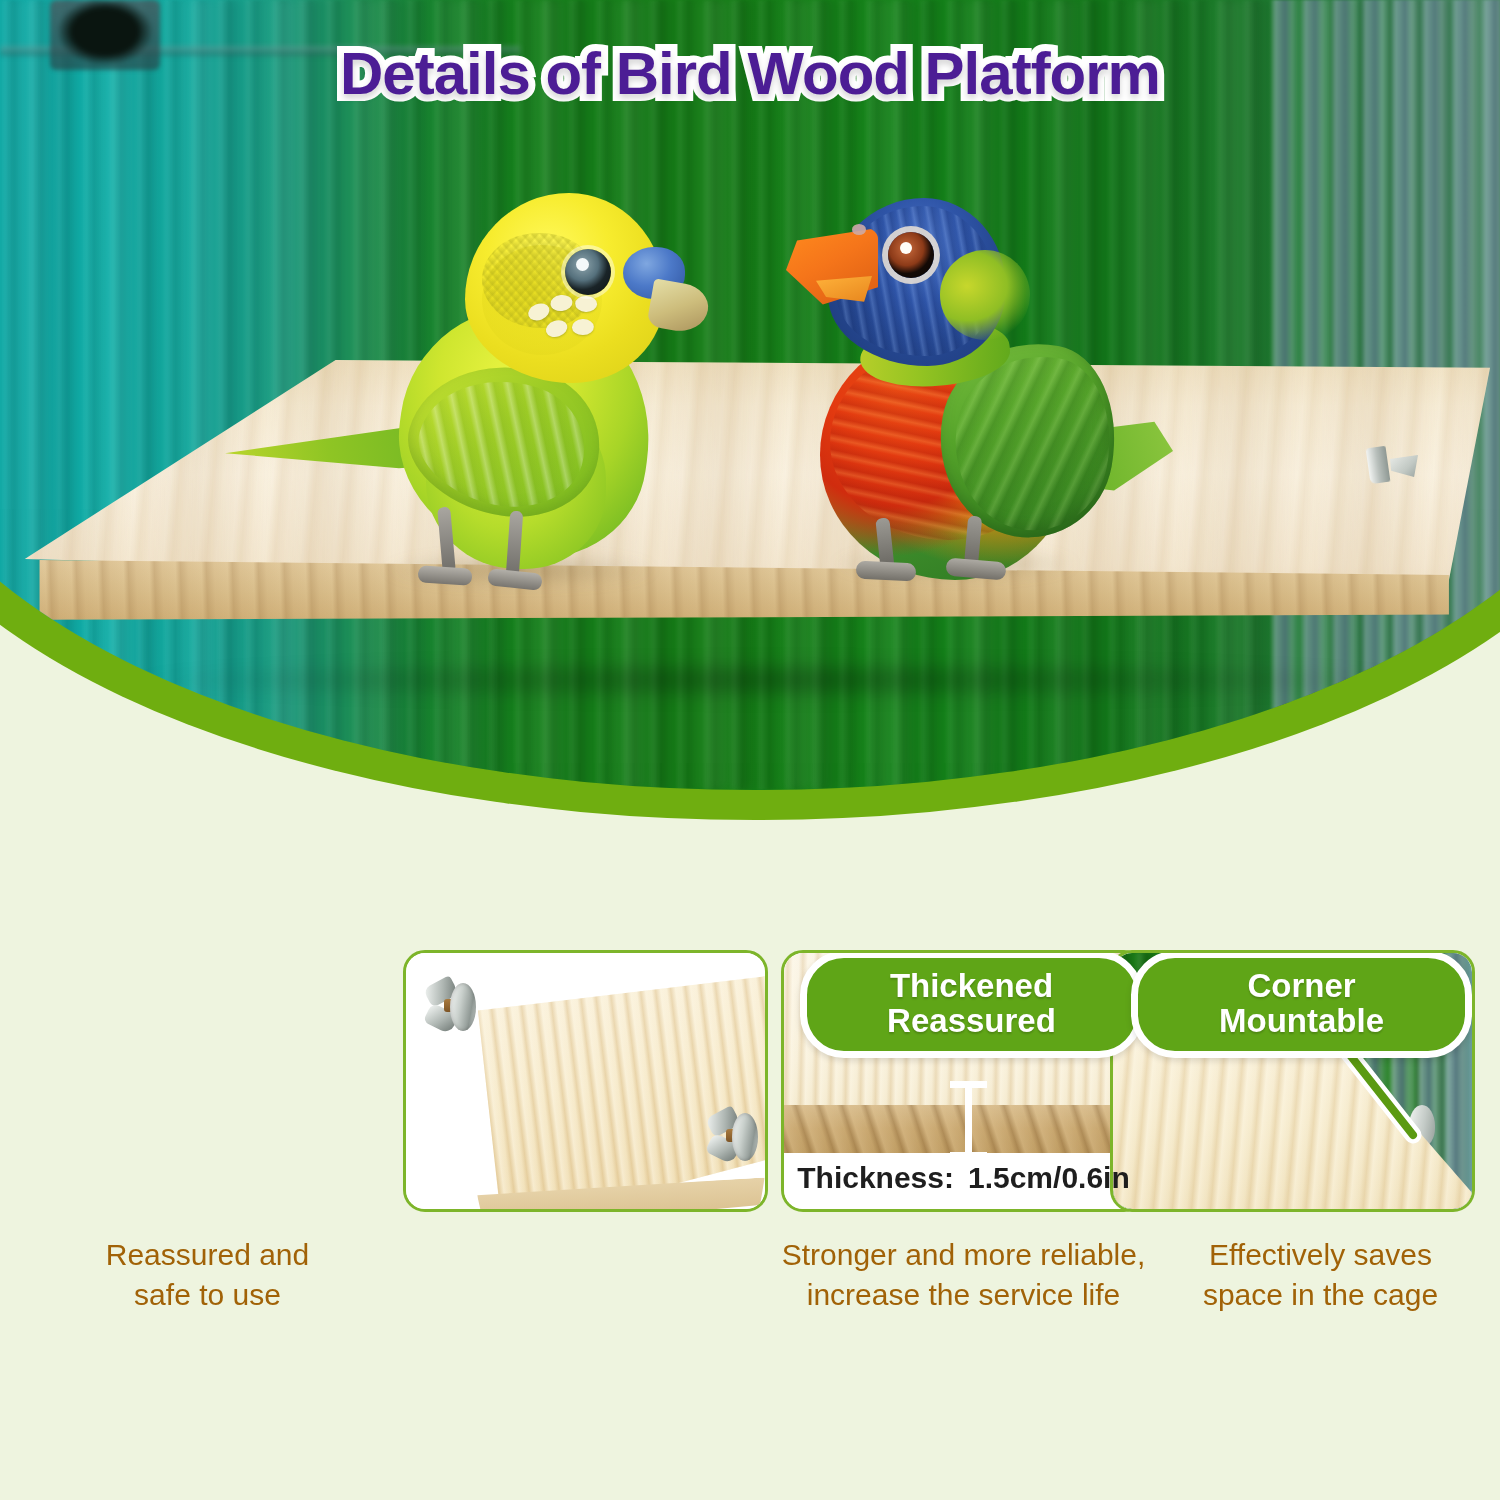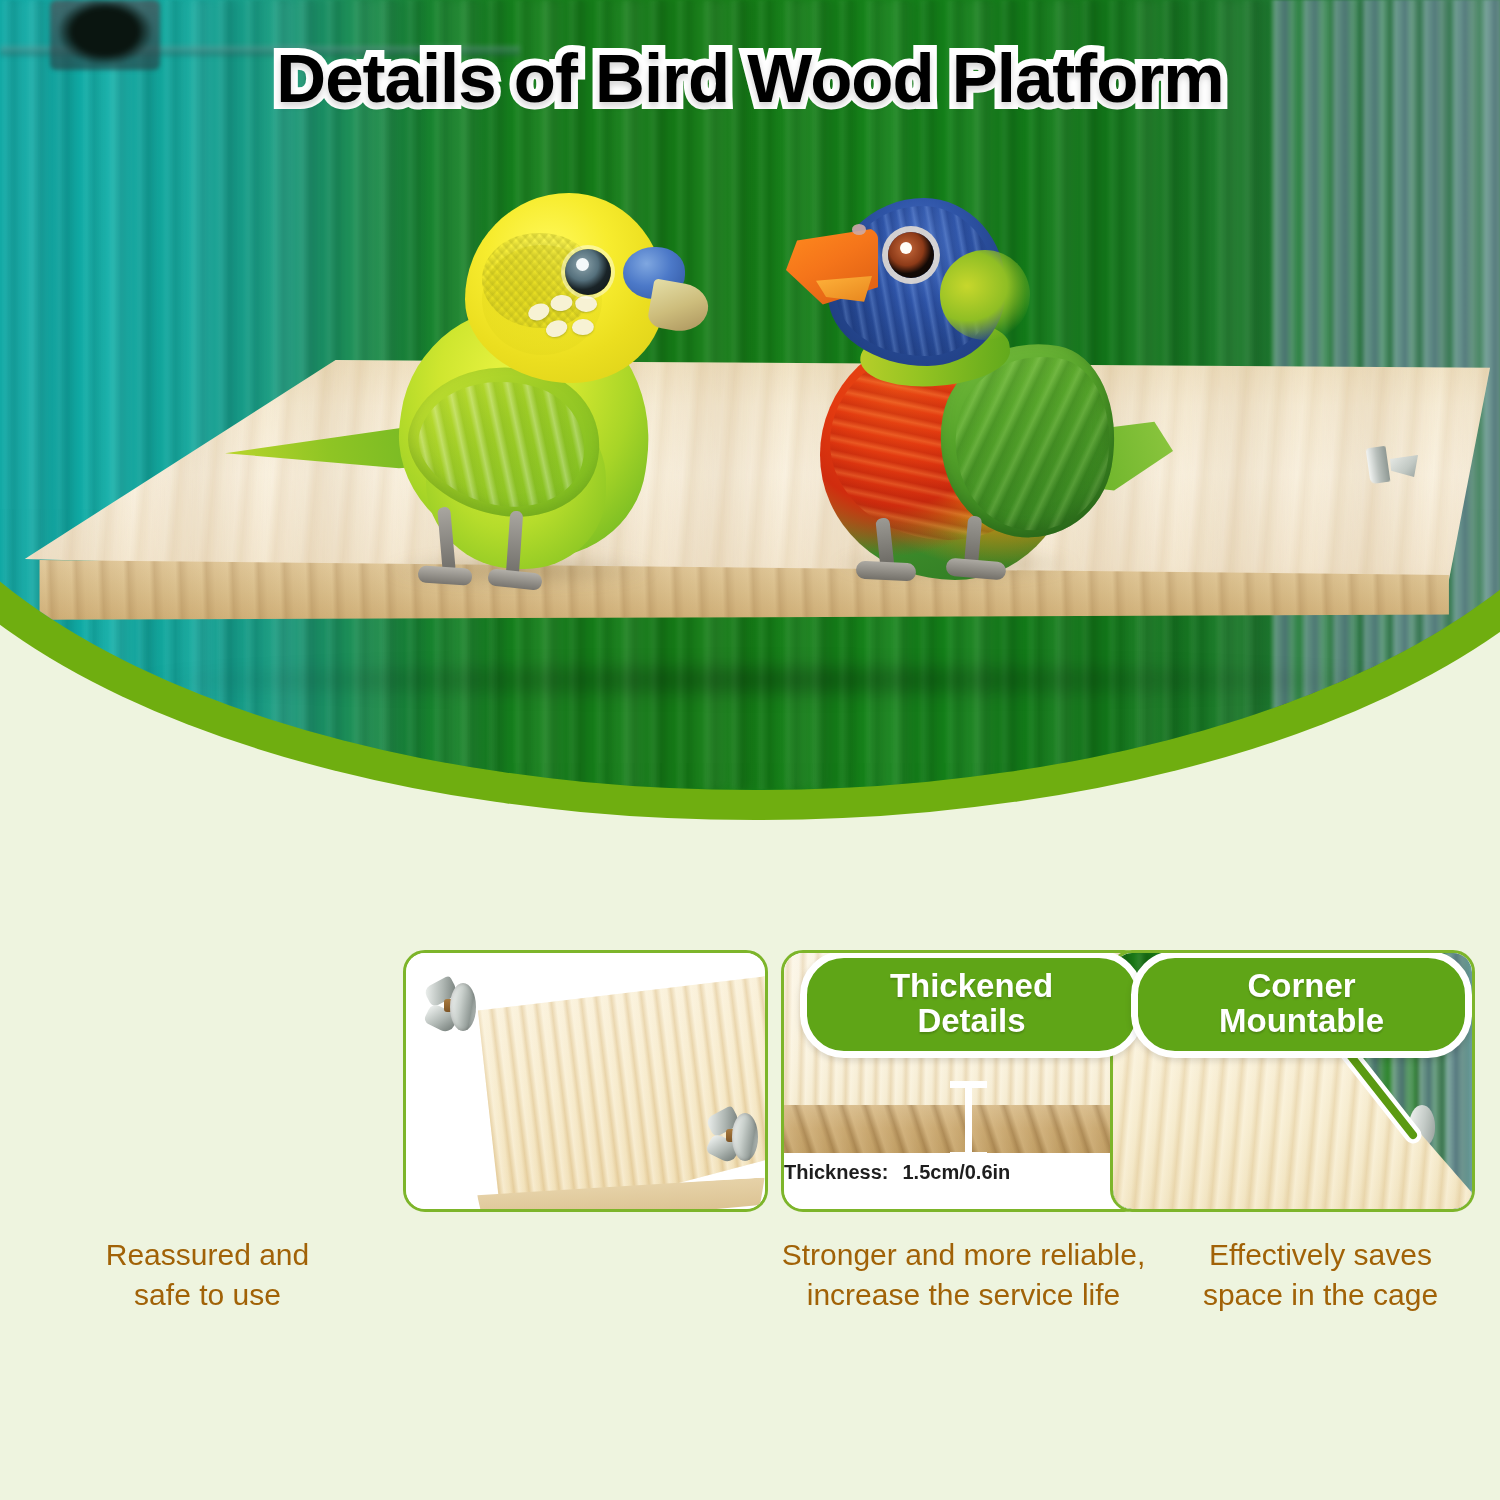--- a/index.html
+++ b/index.html
@@ -94,8 +94,8 @@
   .hero-title {
     position:absolute; left:0; top:44px; width:1500px;
     text-align:center;
-    font-size:69px; font-weight:bold; line-height:1;
-    color:#000000;
+    font-size:60px; font-weight:bold; line-height:1;
+    color:#4c1d95;
     letter-spacing:-1px;
     -webkit-text-stroke:14px #FFFFFF;
     paint-order:stroke fill;

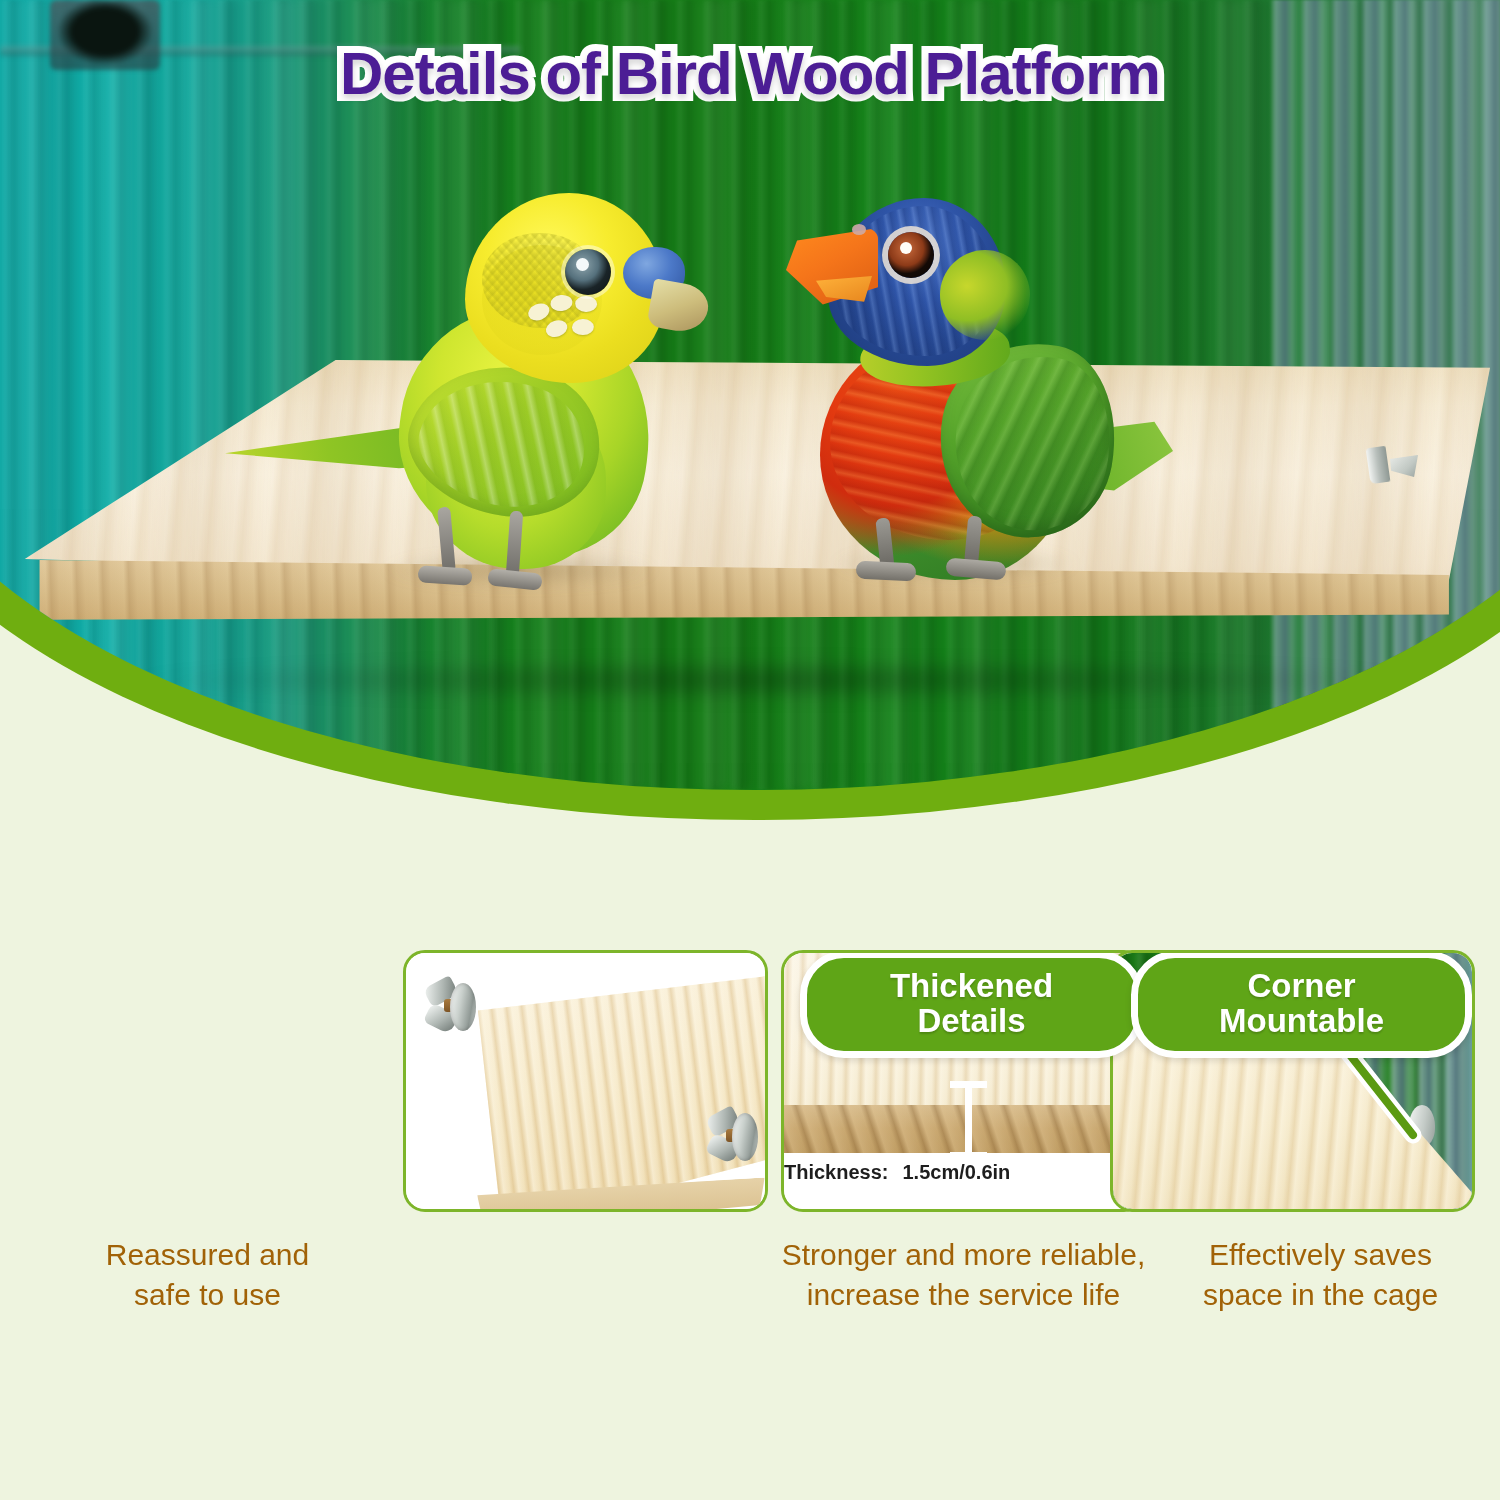--- a/index.html
+++ b/index.html
@@ -699,7 +699,7 @@
         <span>Thickness:</span><span class="val">1.5cm/0.6in</span>
       </div>
     </div>
-    <div class="badge" style="left:16px; top:-2px;">Thickened Details</div>
+    <div class="badge" style="left:16px; top:-2px;">Thickened Reassured</div>
   </div>
   <div class="caption" style="left:781px;">Stronger and more reliable,
 increase the service life</div>

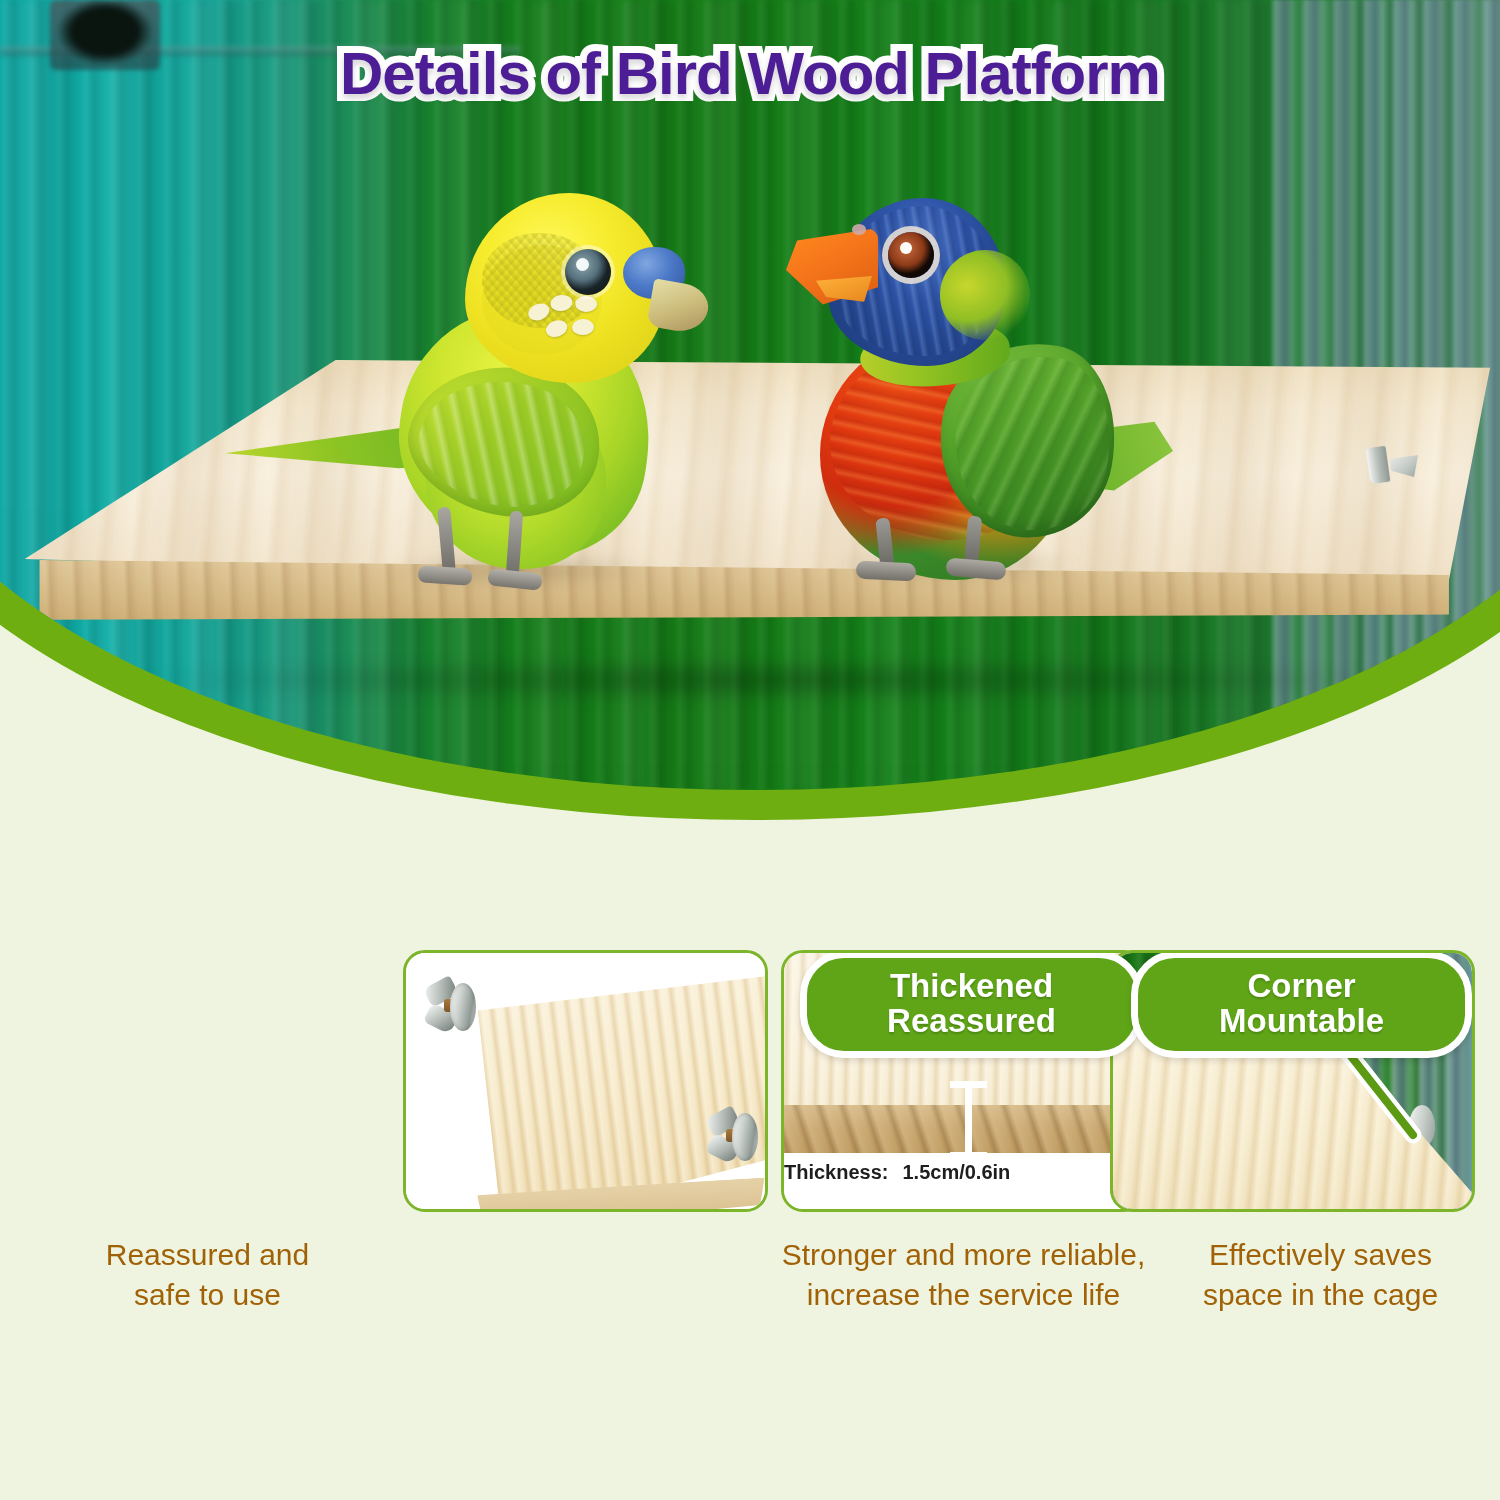--- a/index.html
+++ b/index.html
@@ -522,7 +522,8 @@
   .dim-arrow .cap-b { position:absolute; left:2px; top:71px; width:37px; height:7px; background:#FFFFFF; }
   .thickness-text {
     position:absolute; left:0; top:208px; width:100%;
-    font-size:20px; font-weight:bold; color:#1E1E1E;
+    text-align:center;
+    font-size:30px; font-weight:bold; color:#1E1E1E;
     z-index:5;
   }
   .thickness-text .val { font-weight:bold; margin-left:14px; }

